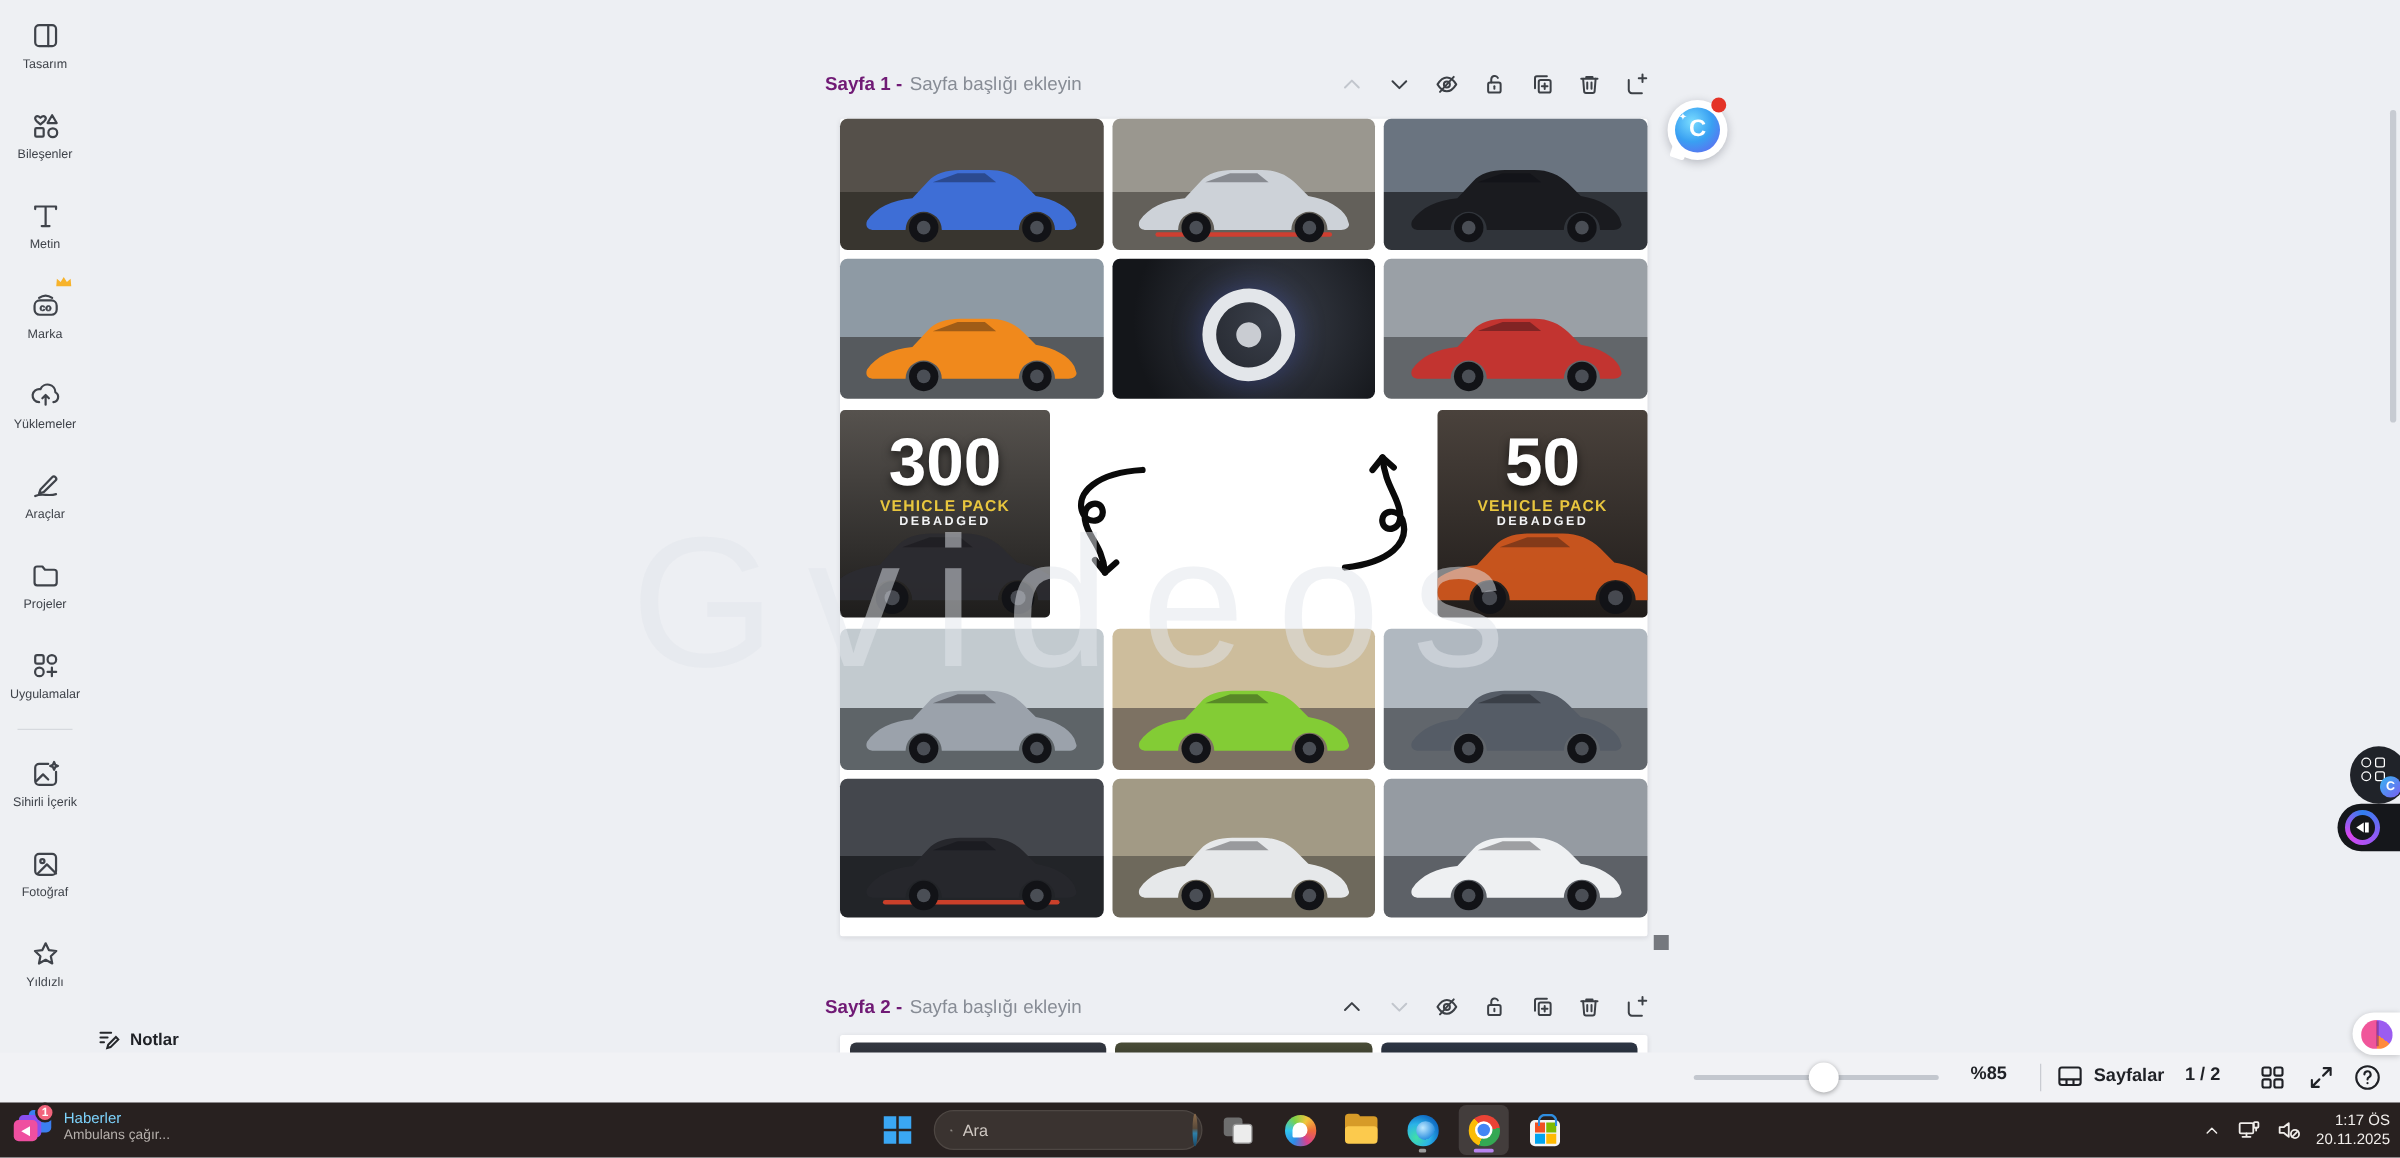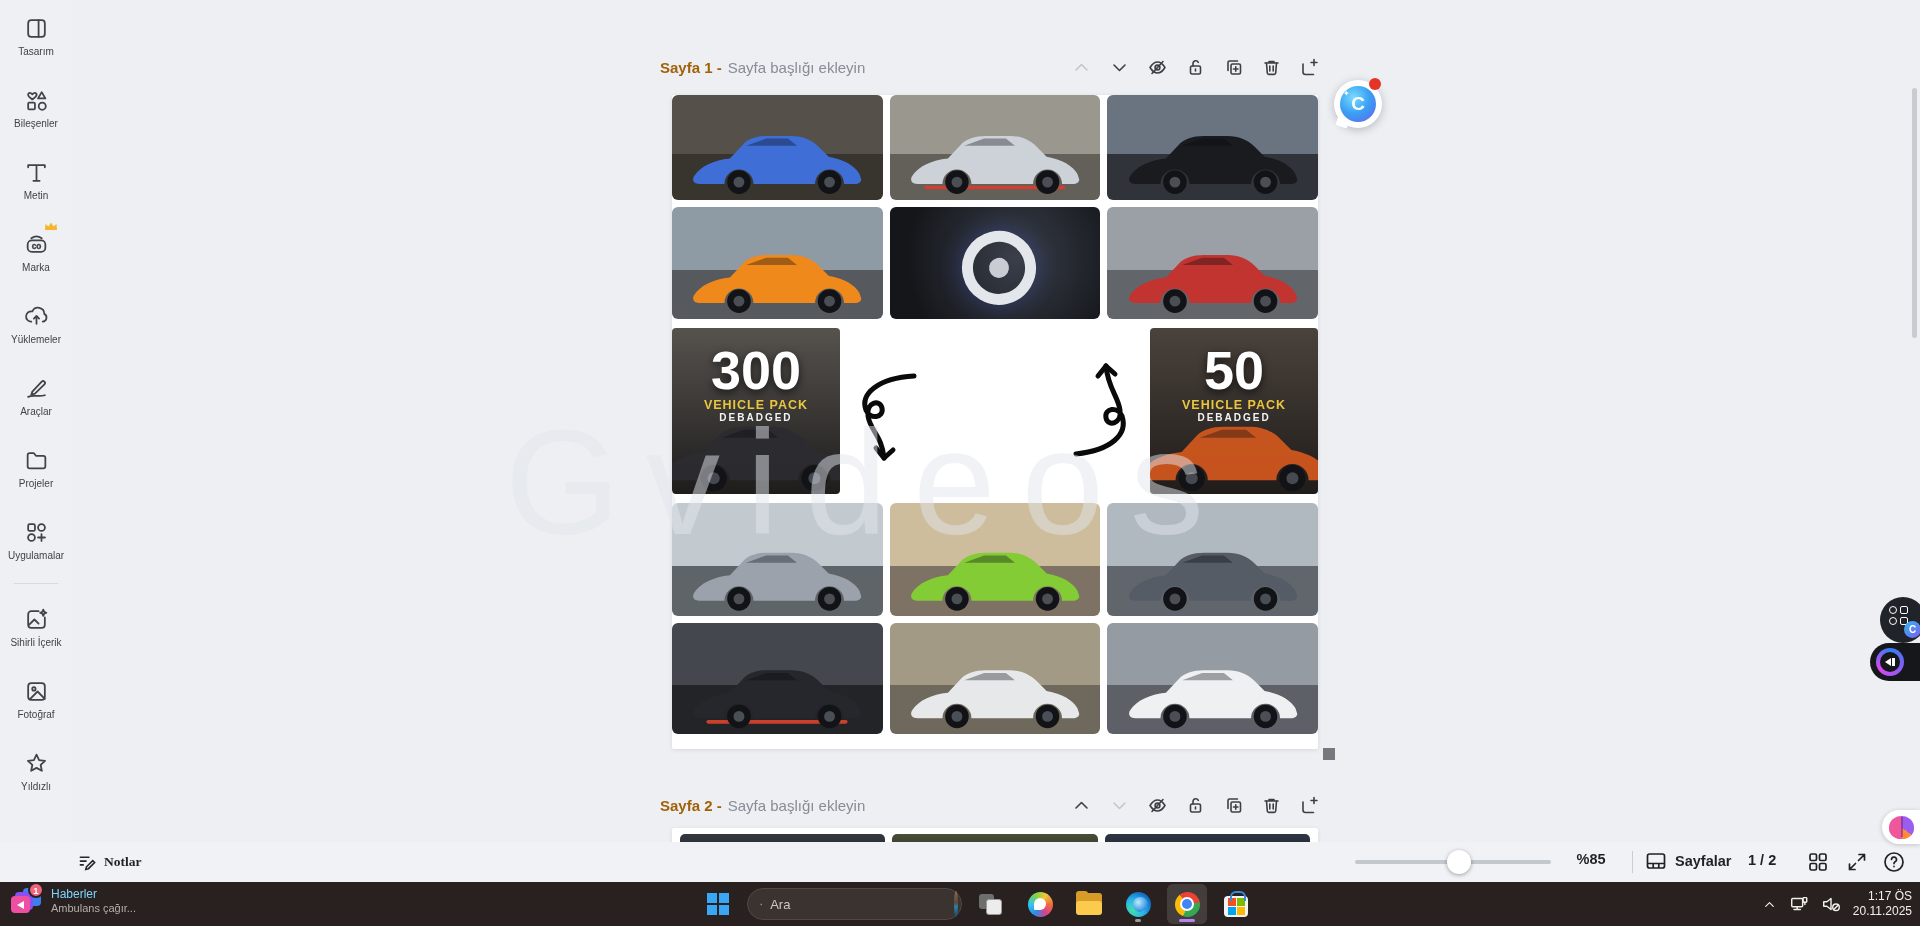--- a/index.html
+++ b/index.html
@@ -16,7 +16,7 @@
 
   
   .page-header { position:absolute; left:660px; width:660px; height:26px; display:flex; align-items:center; z-index:6; }
-  .ph-title { font-size:15px; font-weight:700; color:#a16207; }
+  .ph-title { font-size:15px; font-weight:700; color:#701a75; }
   .ph-sub { font-size:15px; color:#878c95; margin-left:6px; }
   .ph-icons { margin-left:auto; display:flex; align-items:center; gap:17px; }
   .ph-icons svg { width:21px; height:21px; stroke:#3c4046; fill:none; stroke-width:1.6; stroke-linecap:round; stroke-linejoin:round; cursor:pointer; }

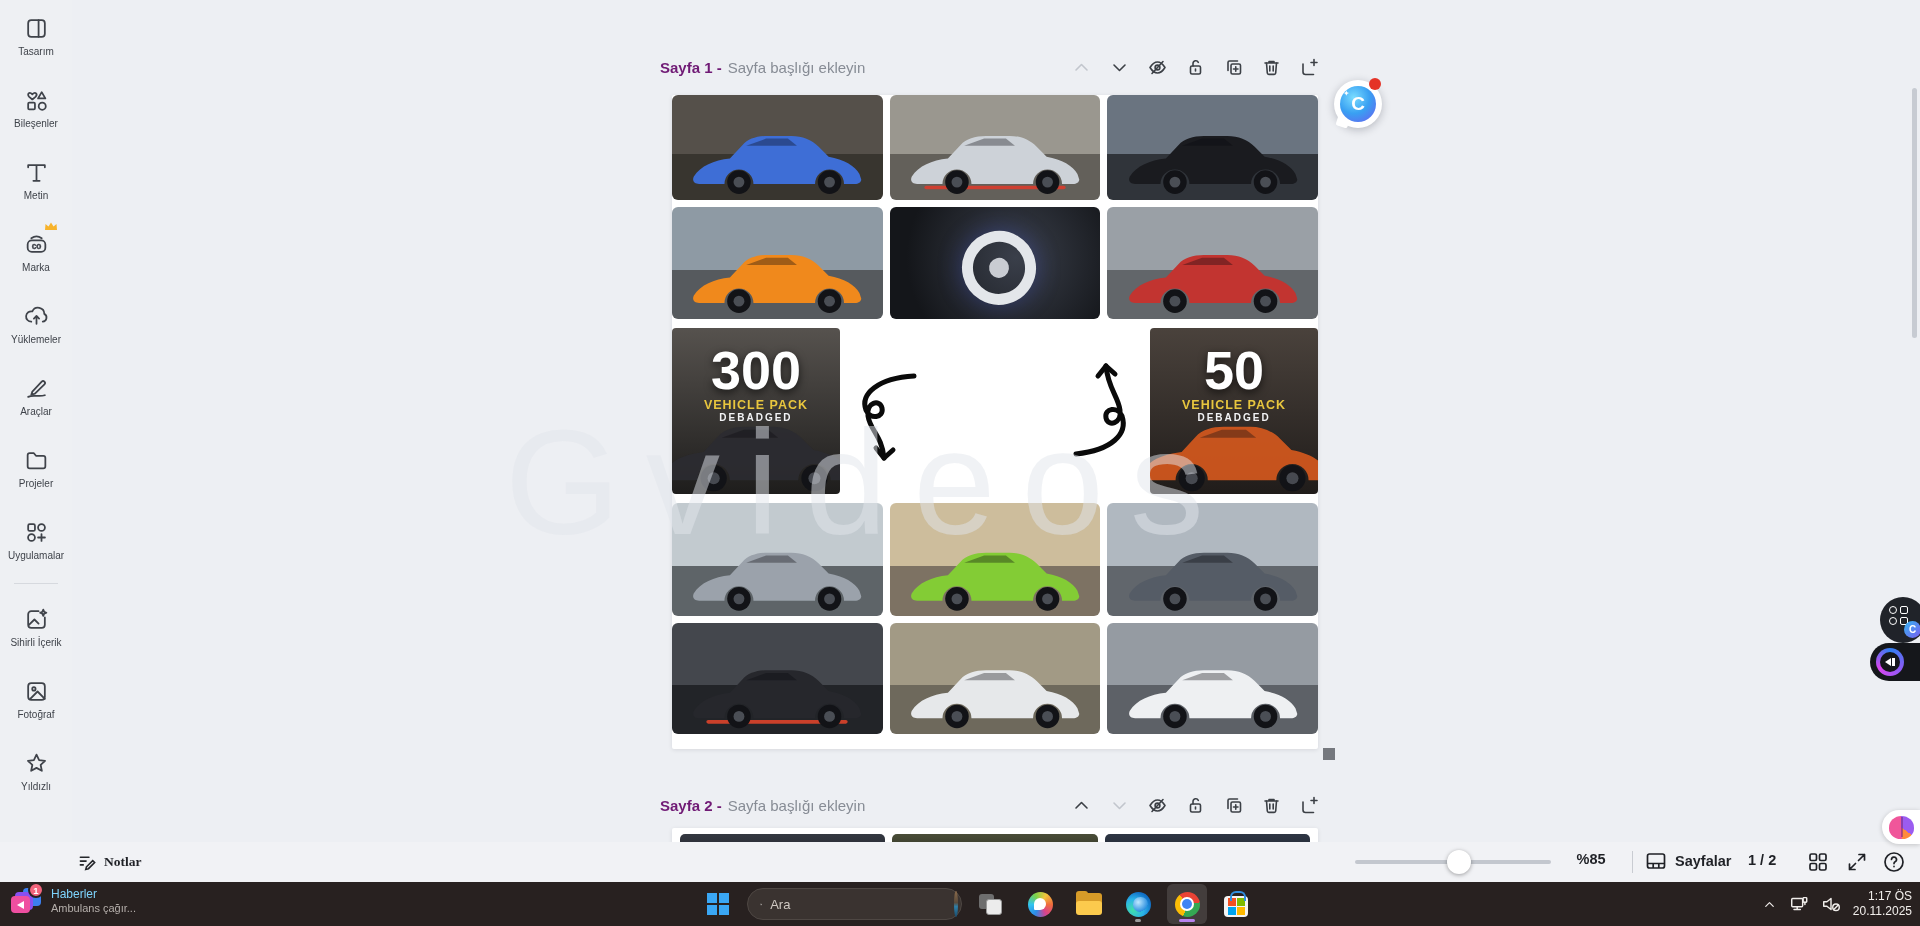--- a/index.html
+++ b/index.html
@@ -516,7 +516,7 @@
 </div>
 
 <div class="bottom-bar"></div>
-<div class="notes-btn" style="position:absolute; left:78px; top:849px; z-index:31;font-family:Liberation Serif, serif;">
+<div class="notes-btn" style="position:absolute; left:78px; top:818px; z-index:31;">
   <svg viewBox="0 0 20 20">
       <path d="M2.5 4.5 h9 M2.5 8.5 h6 M2.5 12.5 h3"></path>
       <path d="M9 14.5 l6.5-6.5 2 2 -6.5 6.5 -2.8 0.8 Z"></path>

